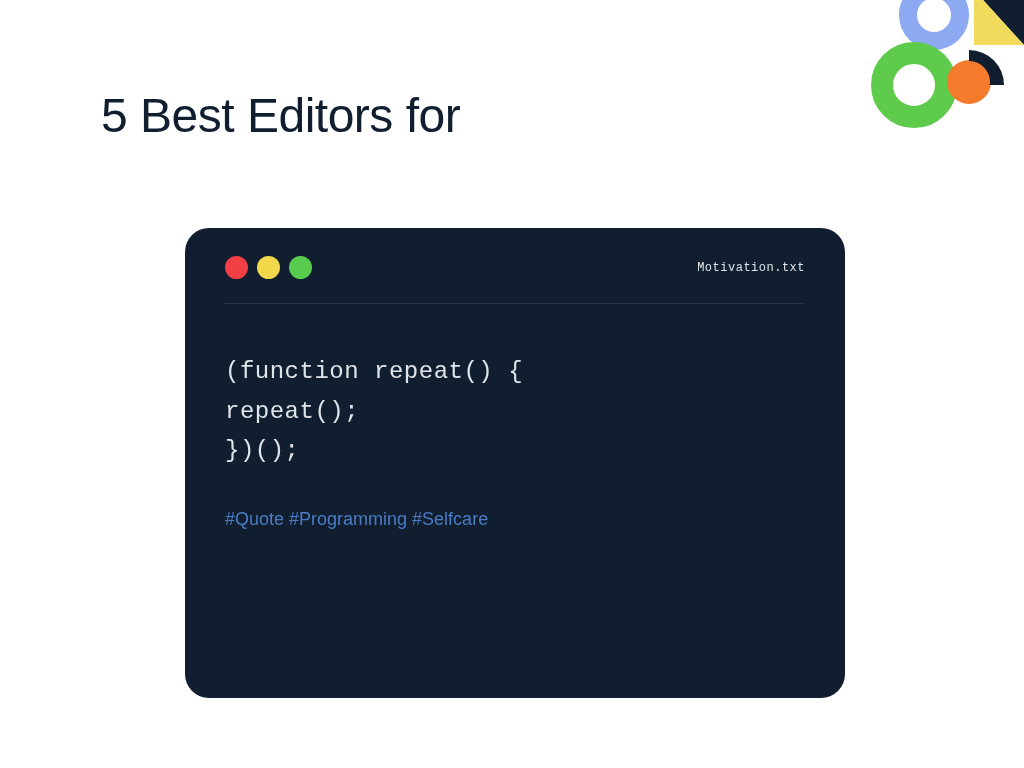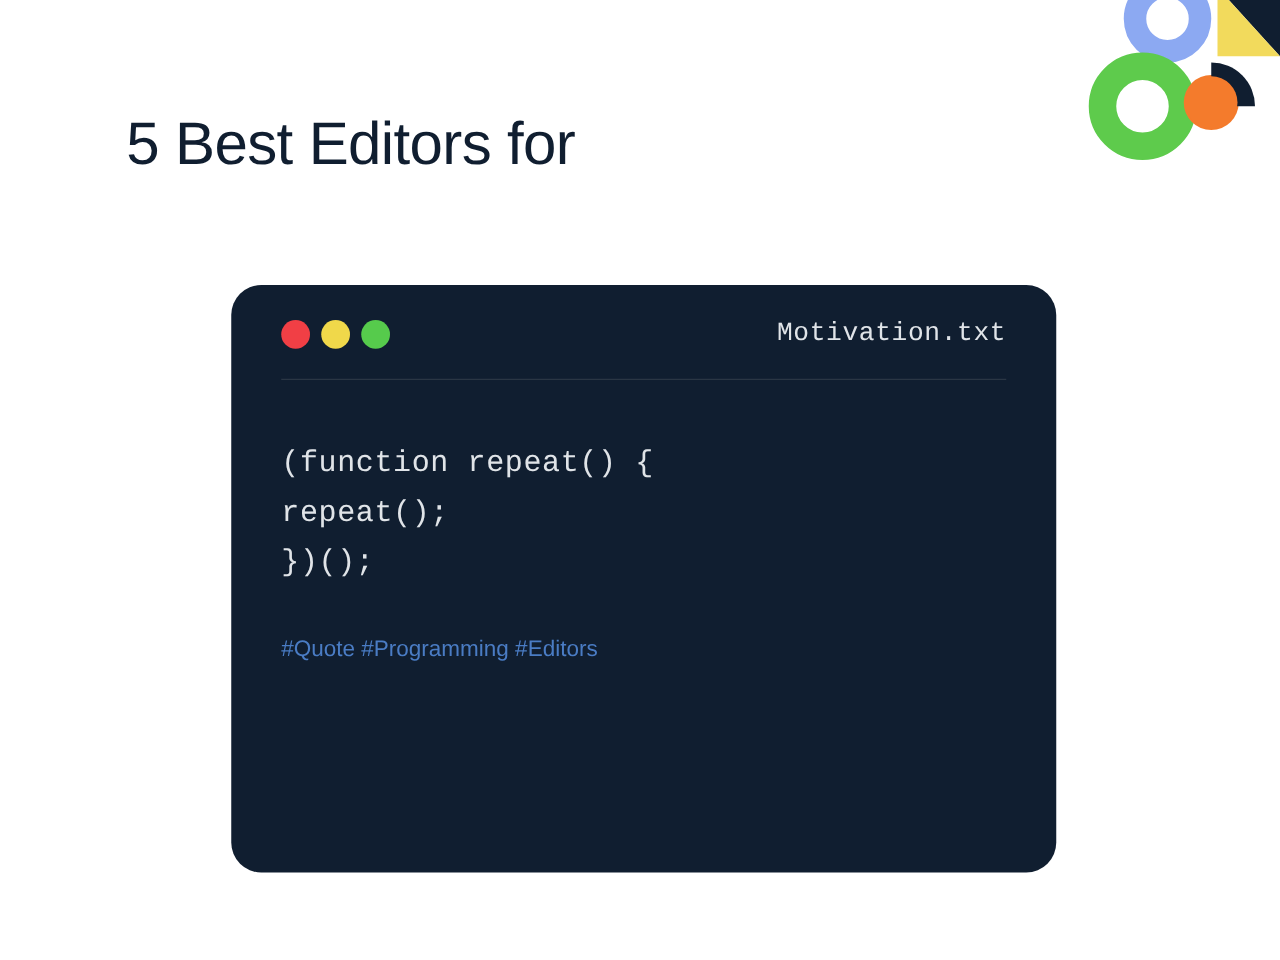--- a/index.html
+++ b/index.html
@@ -64,7 +64,7 @@
     .filename {
       font-family: 'Courier New', Courier, monospace;
       color: #e0e4e8;
-      font-size: 21px;
+      font-size: 12px;
       letter-spacing: 0.5px;
     }
     .code-block {

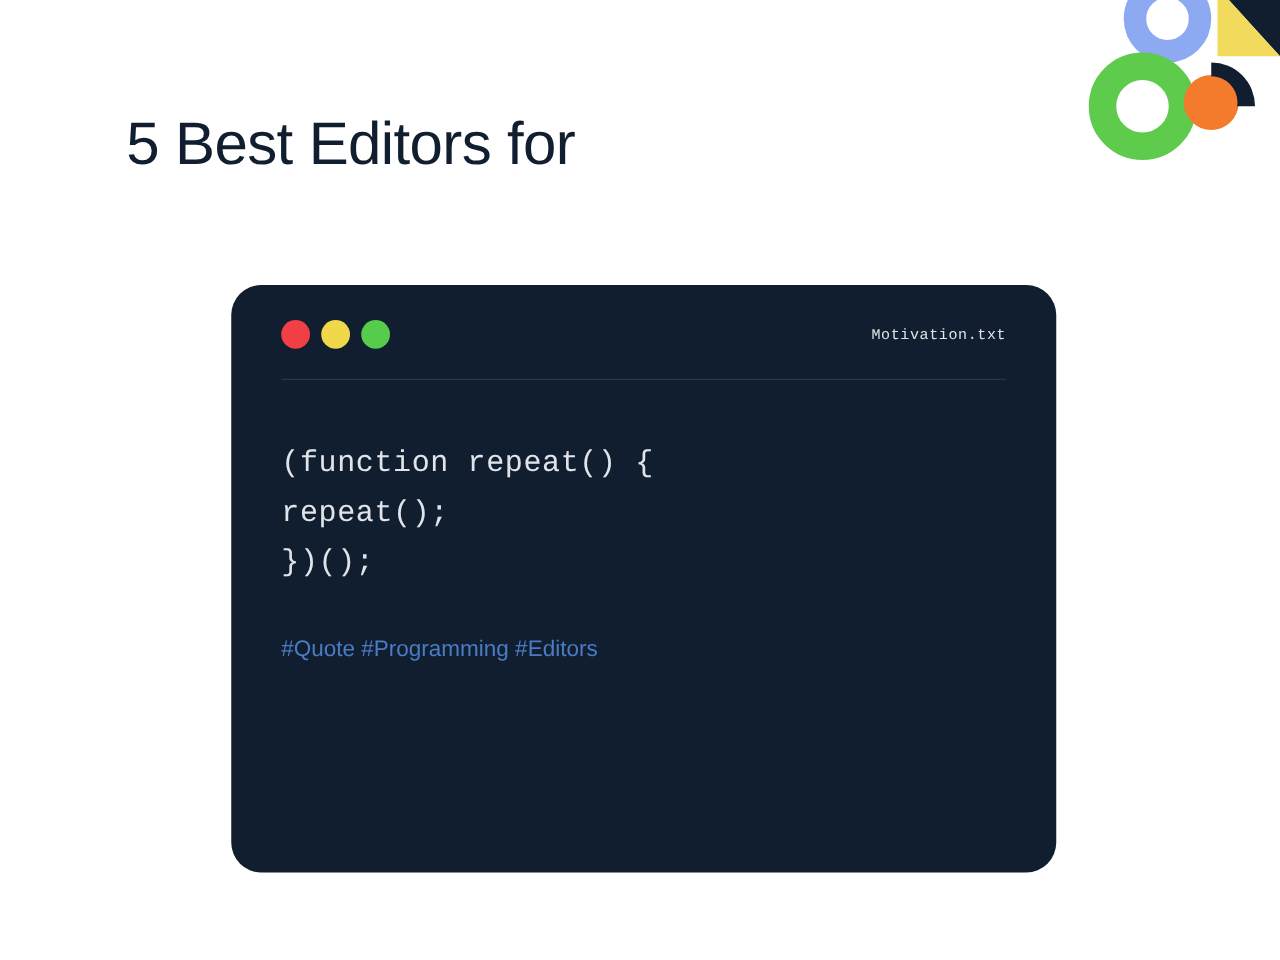--- a/index.html
+++ b/index.html
@@ -131,7 +131,7 @@
       <div class="code-line">repeat();</div>
       <div class="code-line">})();</div>
     </div>
-  <div class="hashtags">#Quote #Programming #Editors</div>
+  <div class="hashtags">#Quote #Programming #Selfcare</div>
 </div>
 
 </body></html>

